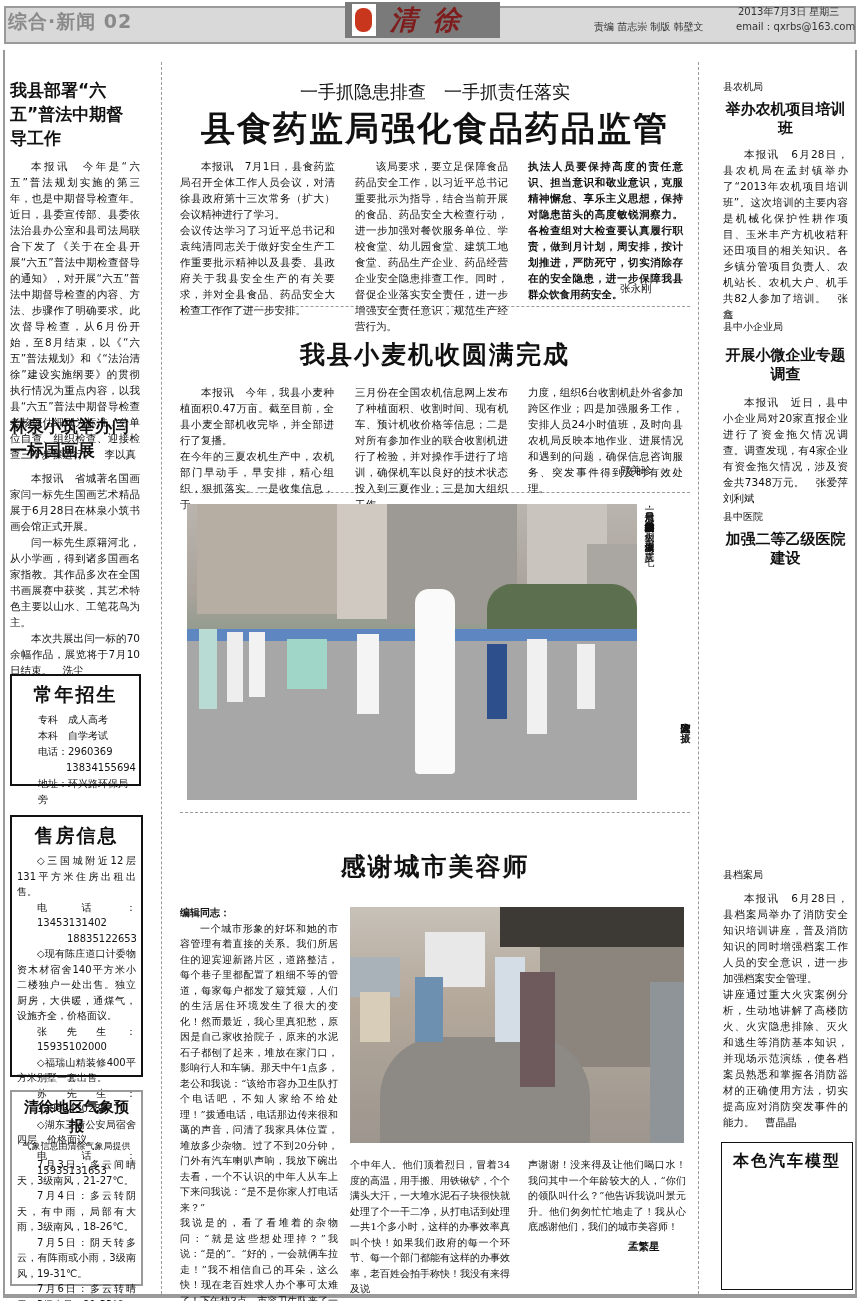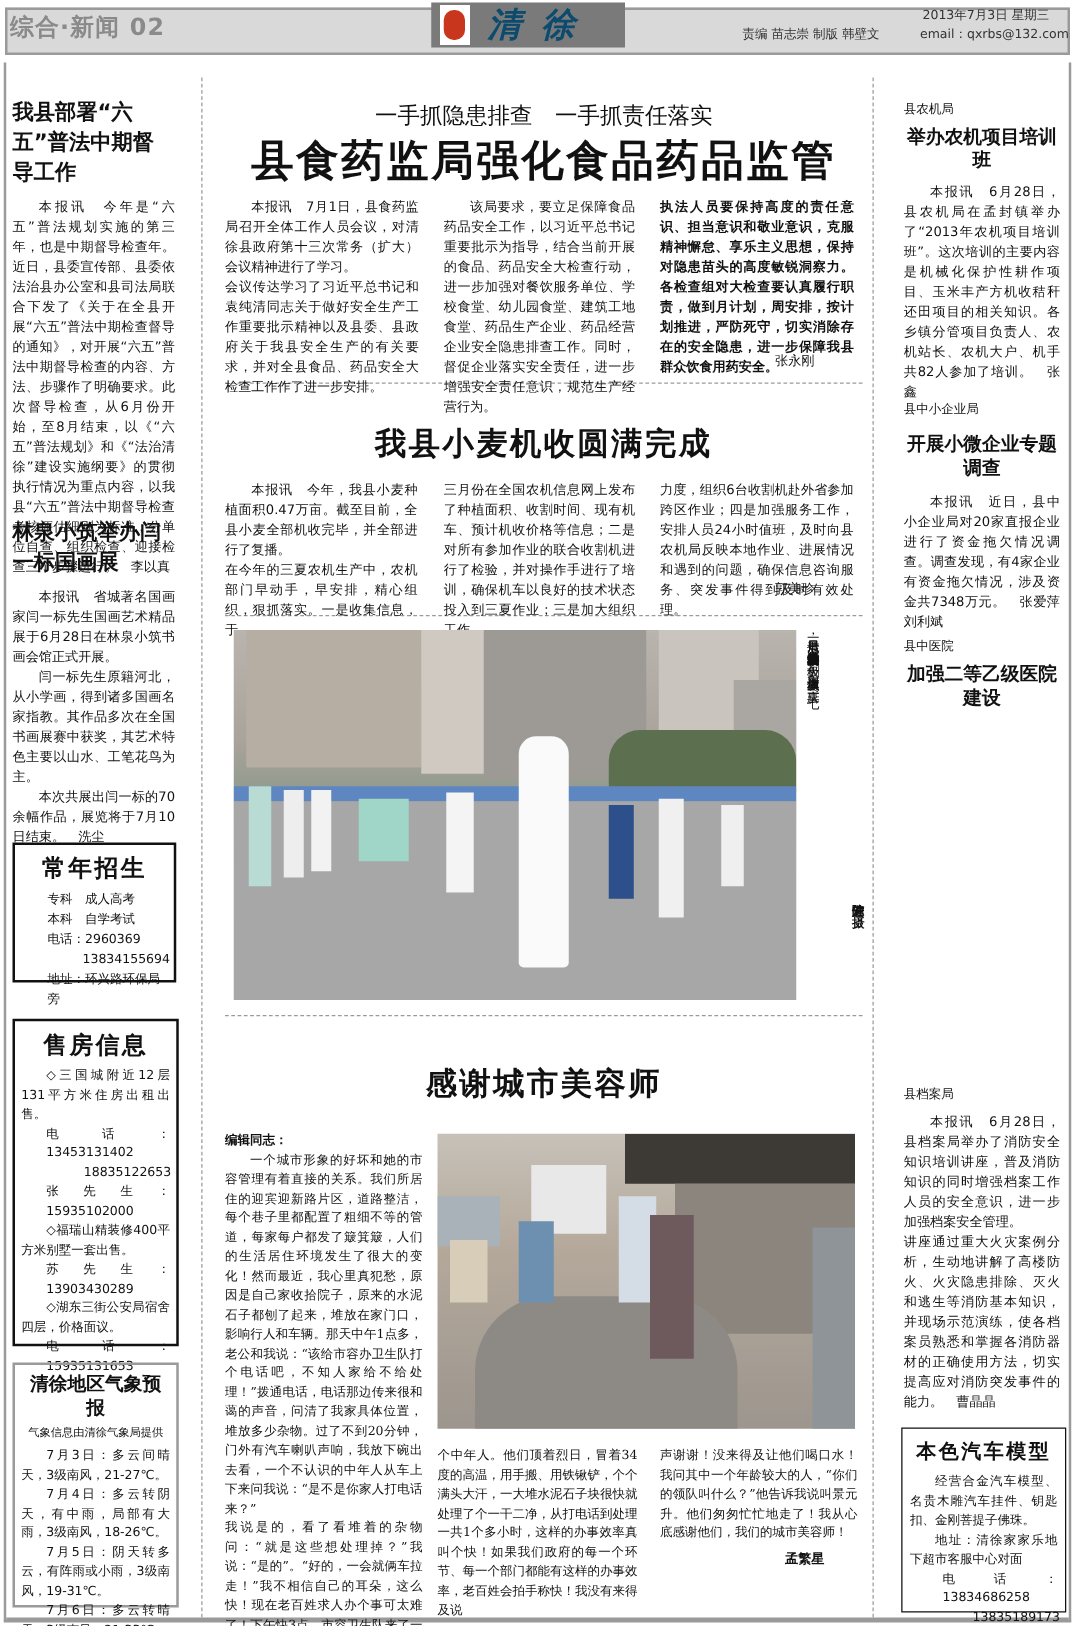--- a/index.html
+++ b/index.html
@@ -11,7 +11,7 @@
   .logo-box{left:345px;top:2px;width:155px;height:36px;background:#7a7a7a;}
   .logo-seal{left:352px;top:4px;width:24px;height:32px;background:#fff;}
   .logo-seal-inner{left:355px;top:8px;width:17px;height:24px;border-radius:8px;background:#c8361d;}
-  .logo-text{left:390px;top:2px;font-size:27px;font-weight:bold;color:#0c4a6e;font-style:italic;letter-spacing:16px;font-family:"DejaVu Serif",serif;}
+  .logo-text{left:390px;top:2px;font-size:27px;font-weight:bold;color:#7f1d1d;font-style:italic;letter-spacing:16px;font-family:"DejaVu Serif",serif;}
   .editor{left:594px;top:20px;font-size:10px;color:#333;}
   .dateline{left:738px;top:5px;font-size:10px;color:#333;}
   .email{left:736px;top:20px;font-size:10px;color:#333;}

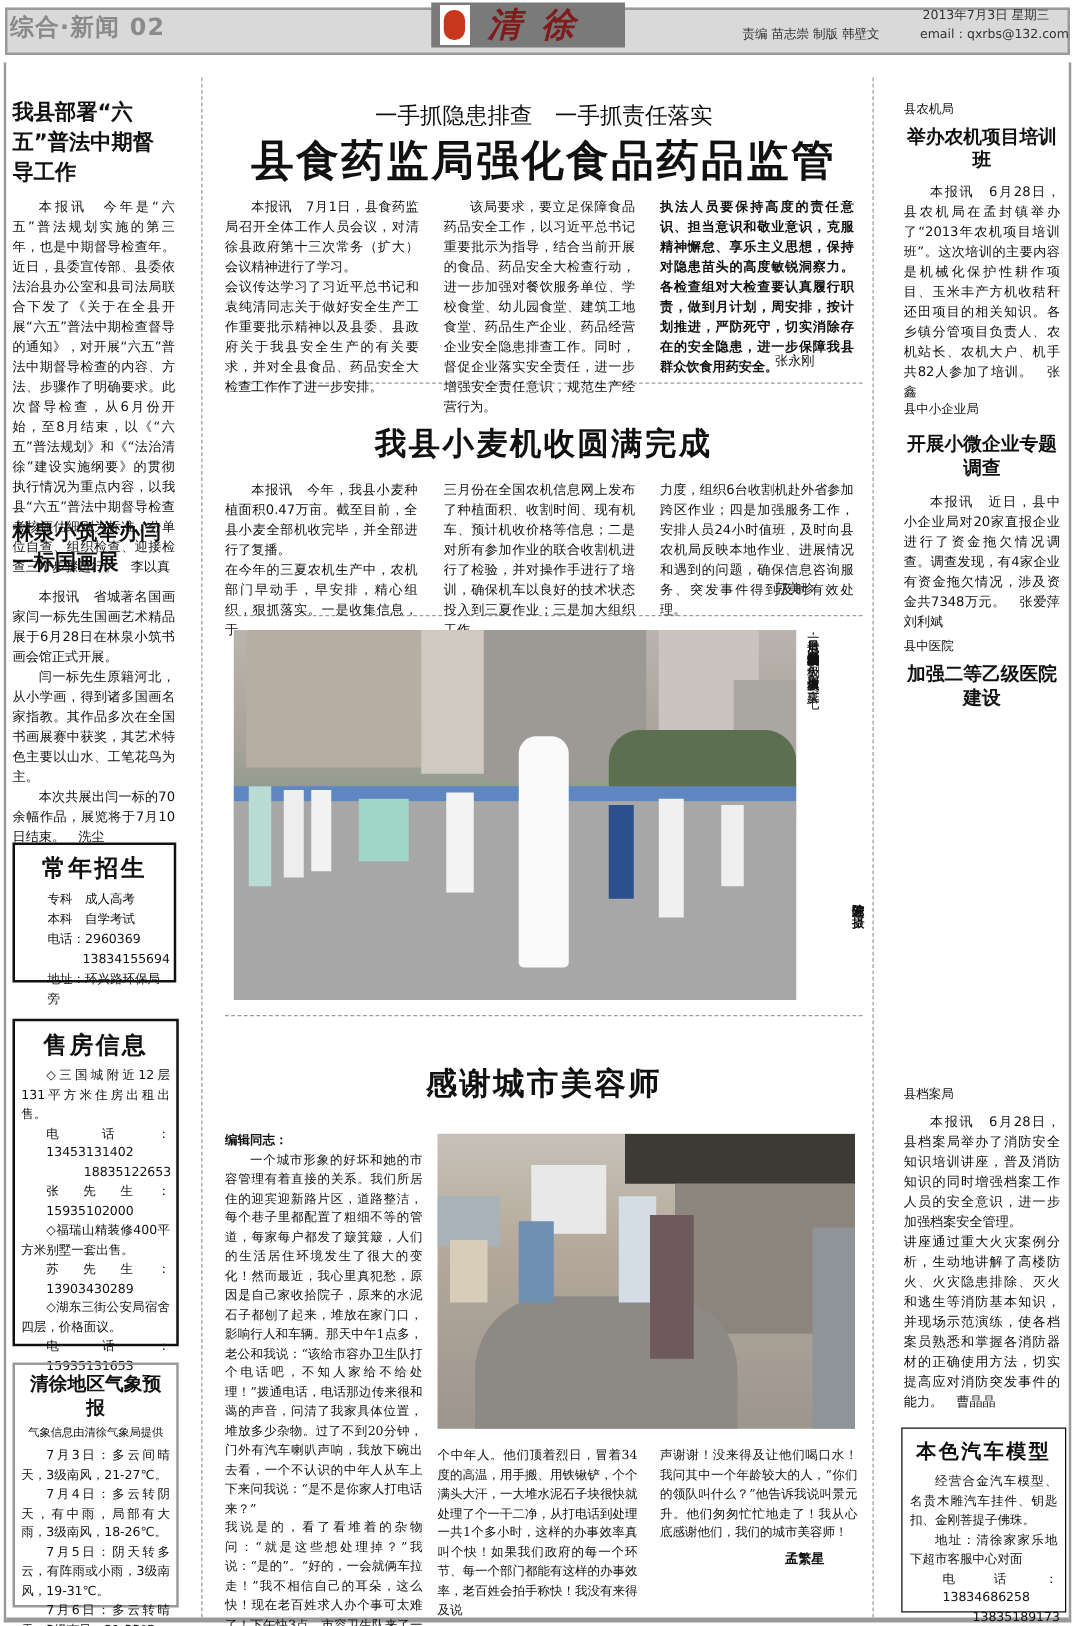--- a/index.html
+++ b/index.html
@@ -47,7 +47,7 @@
 <div class="abs logo-text">清徐</div>
 <div class="abs editor">责编  苗志崇 制版  韩壁文</div>
 <div class="abs dateline">2013年7月3日 星期三</div>
-<div class="abs email">email：qxrbs@132.com</div>
+<div class="abs email">email：qxrbs@163.com</div>
 
 <div class="abs frame-left"></div>
 <div class="abs frame-right"></div>

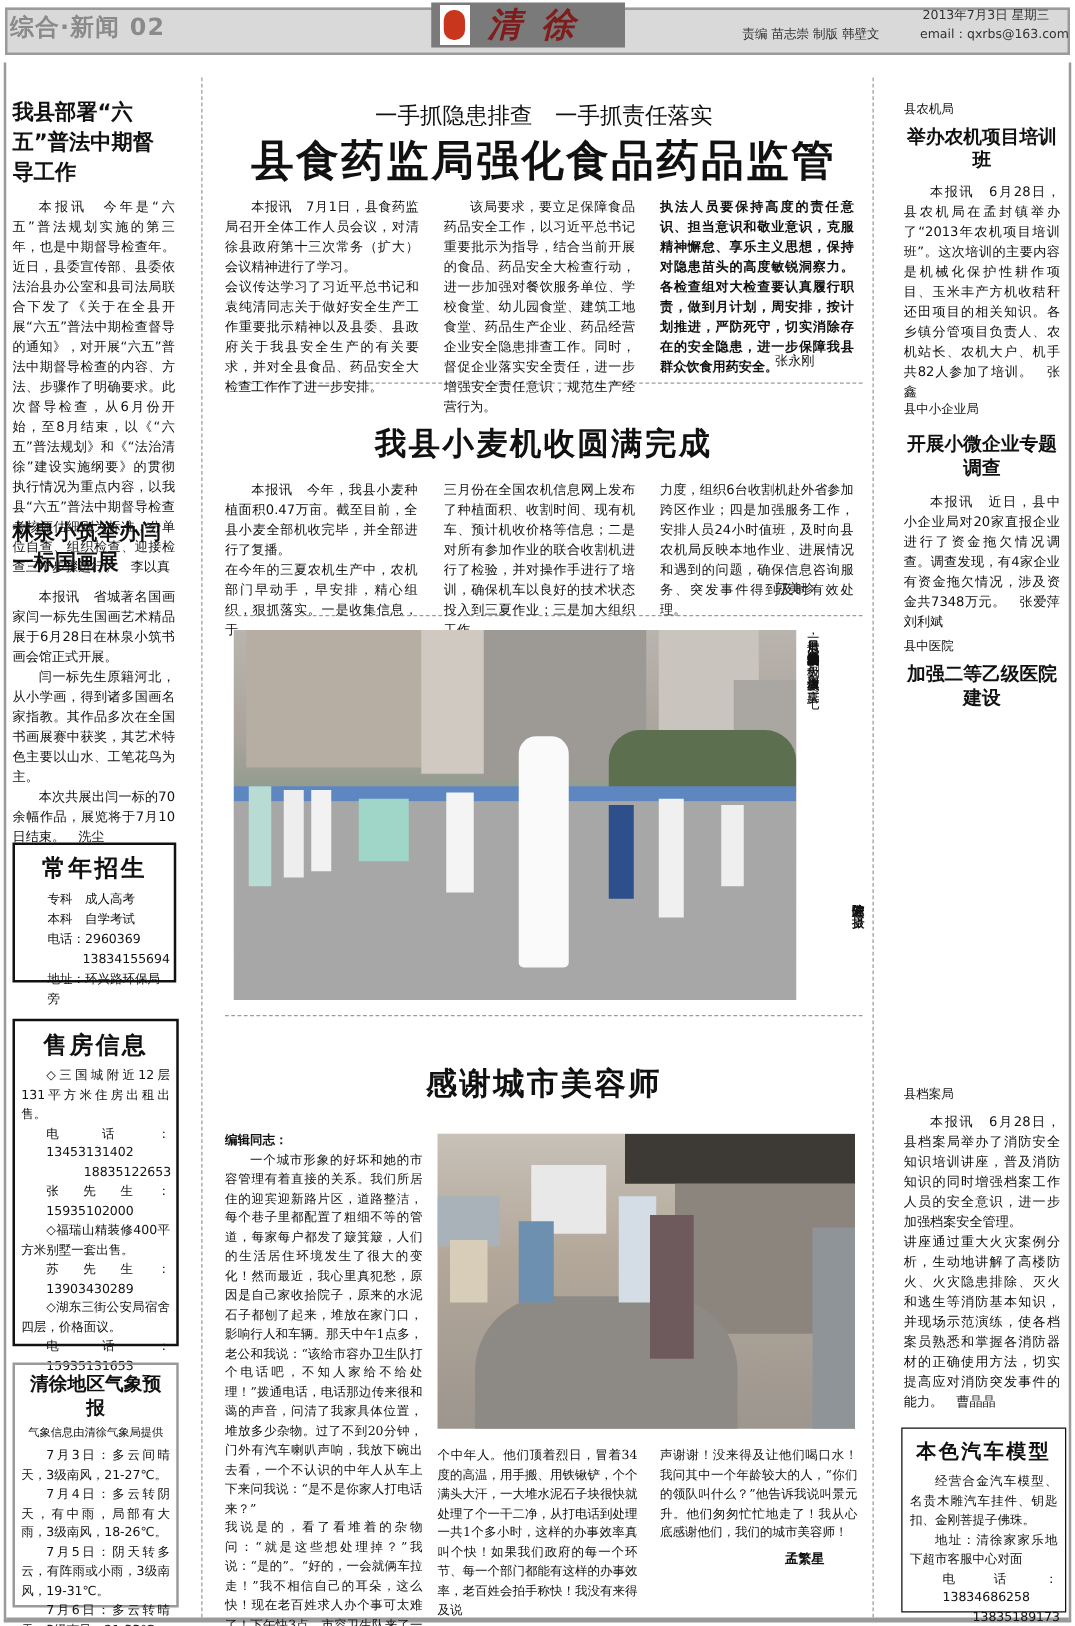--- a/index.html
+++ b/index.html
@@ -90,6 +90,7 @@
     <p>◇三国城附近12层131平方米住房出租出售。</p>
     <div style="padding-left:20px;">电话：13453131402</div>
     <div style="padding-left:50px;">18835122653</div>
+    <p>◇现有陈庄道口计委物资木材宿舍140平方米小二楼独户一处出售。独立厨房，大供暖，通煤气，设施齐全，价格面议。</p>
     <div style="padding-left:20px;">张先生：15935102000</div>
     <p>◇福瑞山精装修400平方米别墅一套出售。</p>
     <div style="padding-left:20px;">苏先生：13903430289</div>

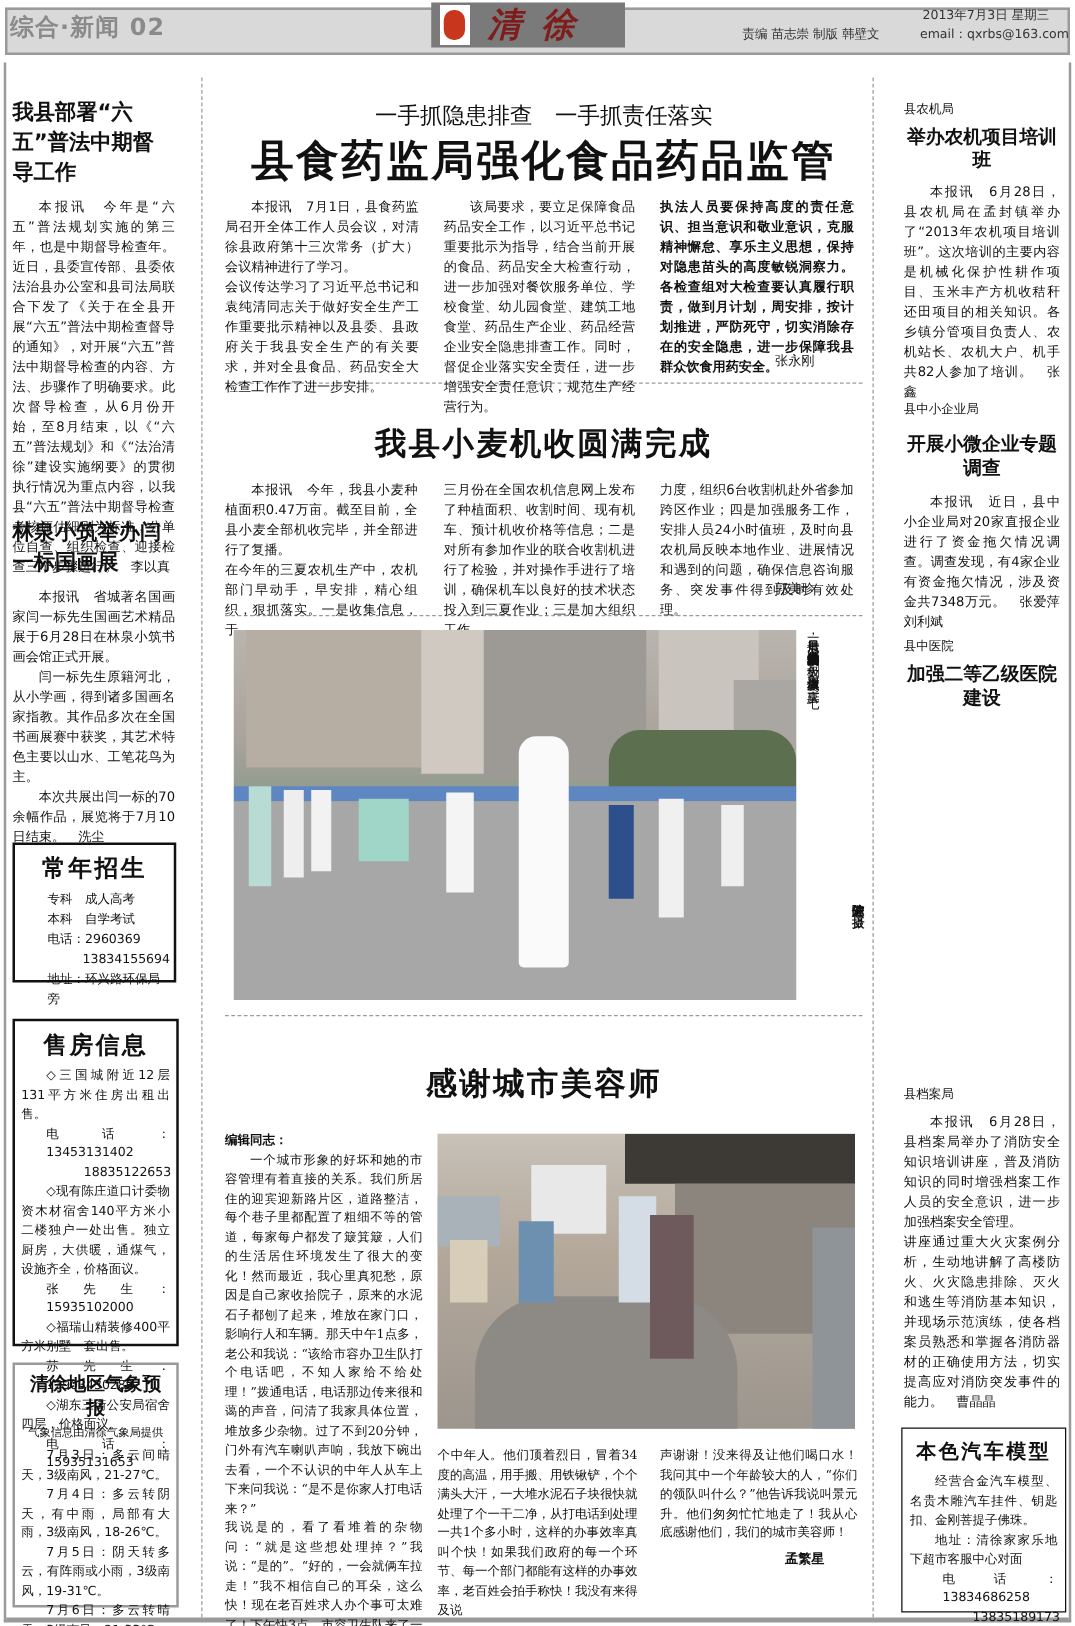--- a/index.html
+++ b/index.html
@@ -194,12 +194,6 @@
 </div>
 <div class="abs ad-box" style="left:721px;top:1142px;width:132px;height:148px;padding:8px 6px;border-width:1.5px;">
   <div class="ad-title" style="font-size:16px;">本色汽车模型</div>
-  <div class="body" style="margin-top:6px;font-size:10px;line-height:15.5px;">
-    <p>经营合金汽车模型、名贵木雕汽车挂件、钥匙扣、金刚菩提子佛珠。</p>
-    <p>地址：清徐家家乐地下超市客服中心对面</p>
-    <div style="padding-left:26px;">电话：13834686258</div>
-    <div style="padding-left:50px;">13835189173</div>
-  </div>
 </div>
 
 </body></html>

